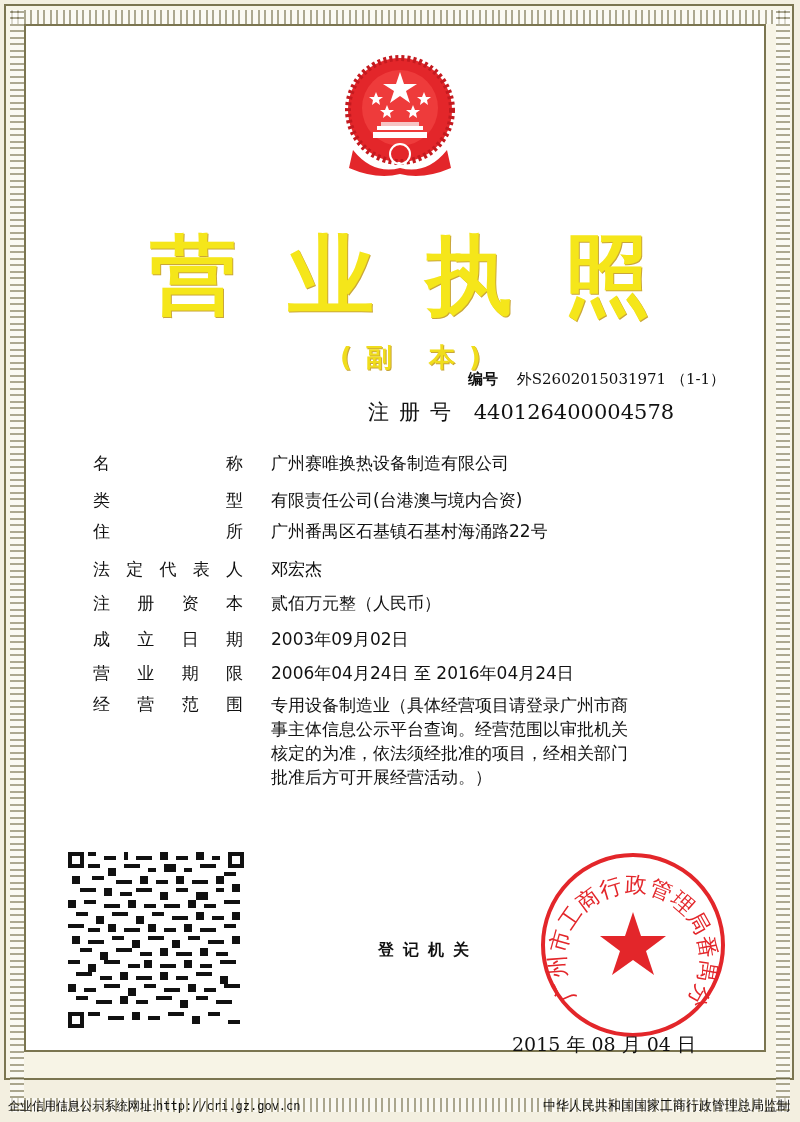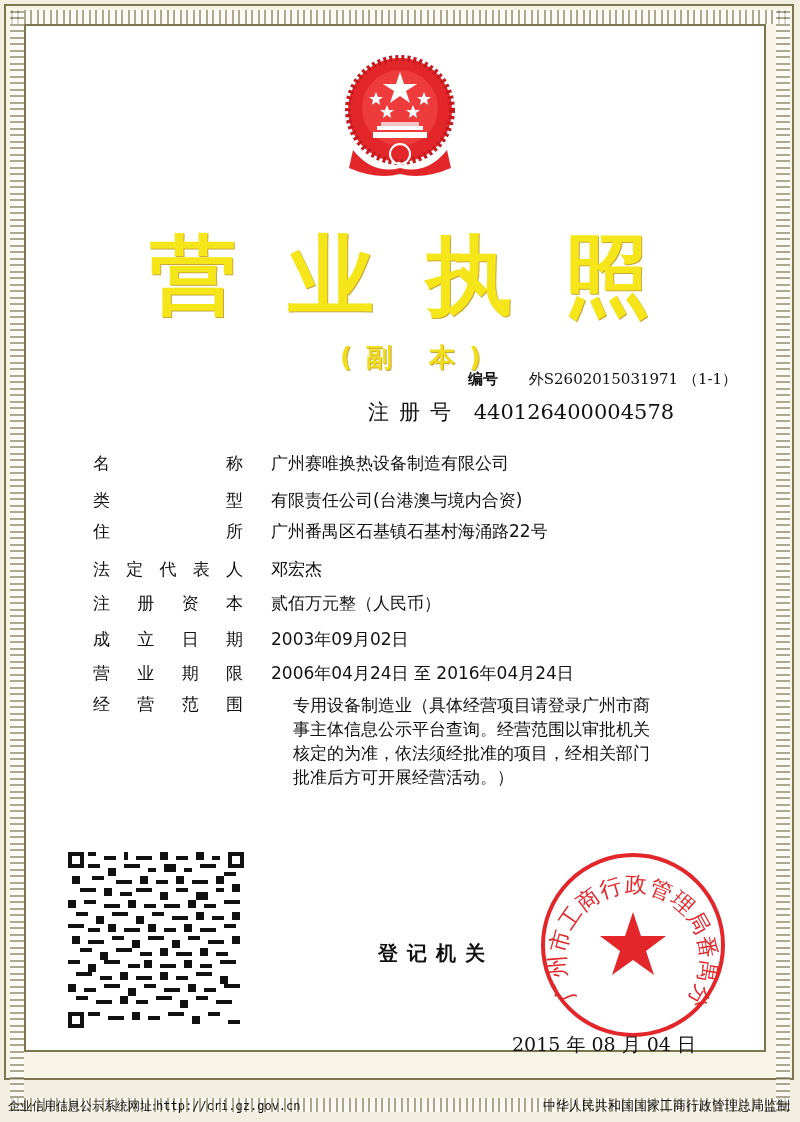--- a/index.html
+++ b/index.html
@@ -32,7 +32,7 @@
      font-weight:bold; font-size:26px; color:#f0dd1c; text-shadow:1px 1px 0 #c9a63a; letter-spacing:14px; }
 
   .serial { position:absolute; left:468px; top:370px; font-size:15px; }
-  .serial .lab { font-family:"DejaVu Sans","Liberation Sans",sans-serif; font-weight:bold; margin-right:26px; }
+  .serial .lab { font-family:"DejaVu Sans","Liberation Sans",sans-serif; font-weight:bold; margin-right:14px; }
   .regno { position:absolute; left:368px; top:398px; font-size:21px; }
   .regno .lab { font-family:"DejaVu Sans","Liberation Sans",sans-serif; letter-spacing:10px; margin-right:6px; }
 

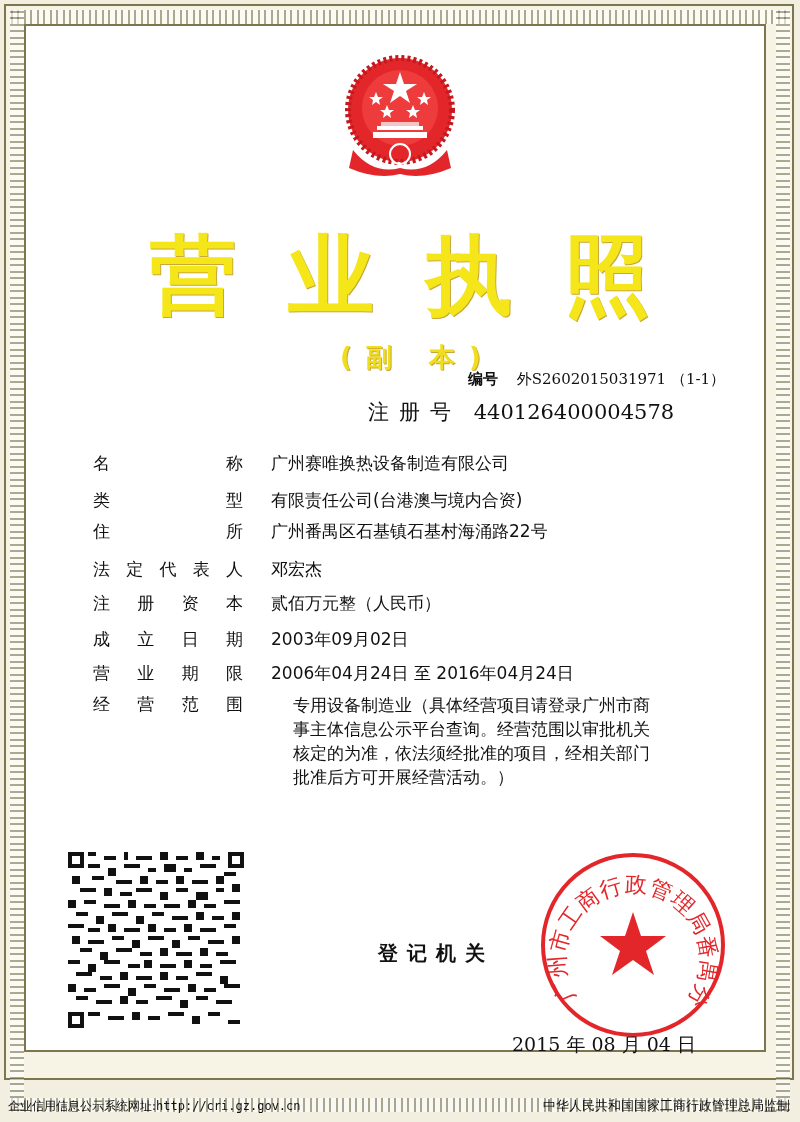--- a/index.html
+++ b/index.html
@@ -40,7 +40,7 @@
   .row { display:flex; font-size:17px; line-height:22px; }
   .row .lab { width:150px; display:flex; justify-content:space-between; flex-shrink:0; margin-right:28px; }
   .row .val { flex:1; }
-  .row .val.multi { line-height:24px;margin-left:22px; }
+  .row .val.multi { line-height:24px; }
 
   .qr { position:absolute; left:68px; top:852px; width:176px; height:176px; background:#fff; }
 

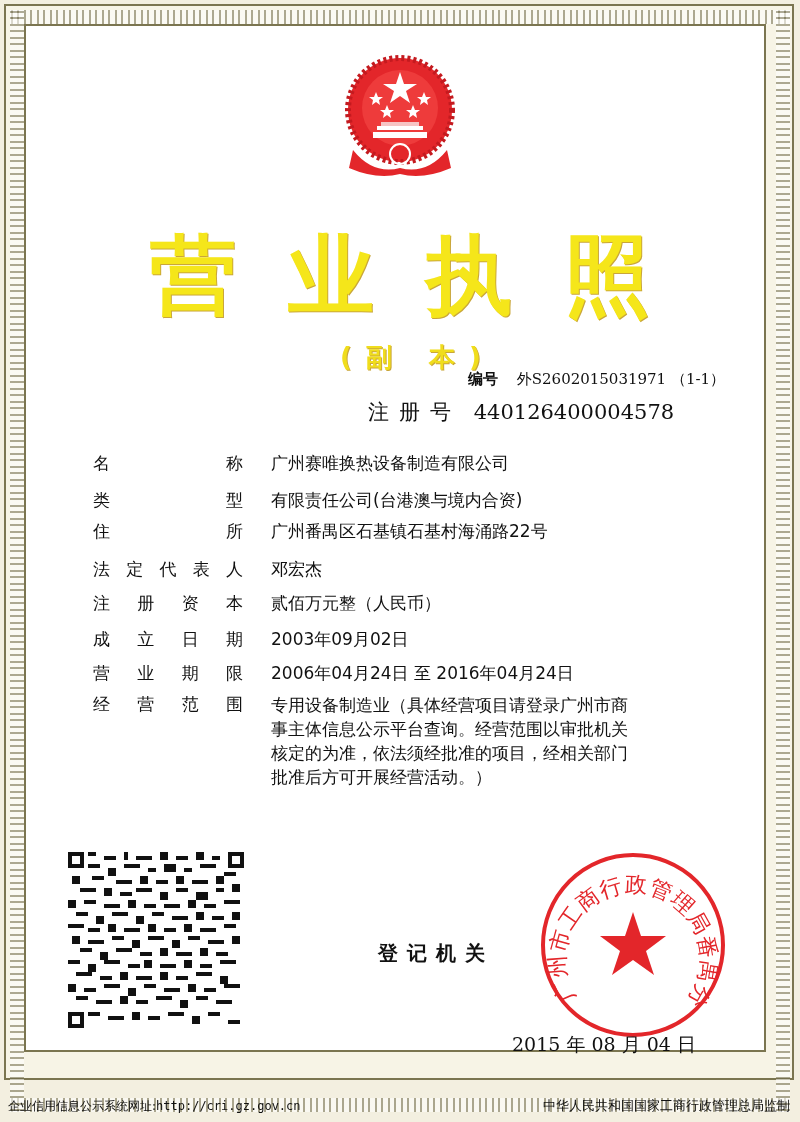--- a/index.html
+++ b/index.html
@@ -45,7 +45,7 @@
   .qr { position:absolute; left:68px; top:852px; width:176px; height:176px; background:#fff; }
 
   .authority { position:absolute; left:378px; top:940px; font-family:"DejaVu Sans","Liberation Sans",sans-serif;
-     font-weight:bold; font-size:20px; letter-spacing:9px; }
+     font-weight:bold; font-size:16px; letter-spacing:9px; }
   .date { position:absolute; left:512px; top:1012px; font-size:19px;margin-top:20px; }
   .seal { position:absolute; left:538px; top:850px; width:190px; height:190px; }
 

